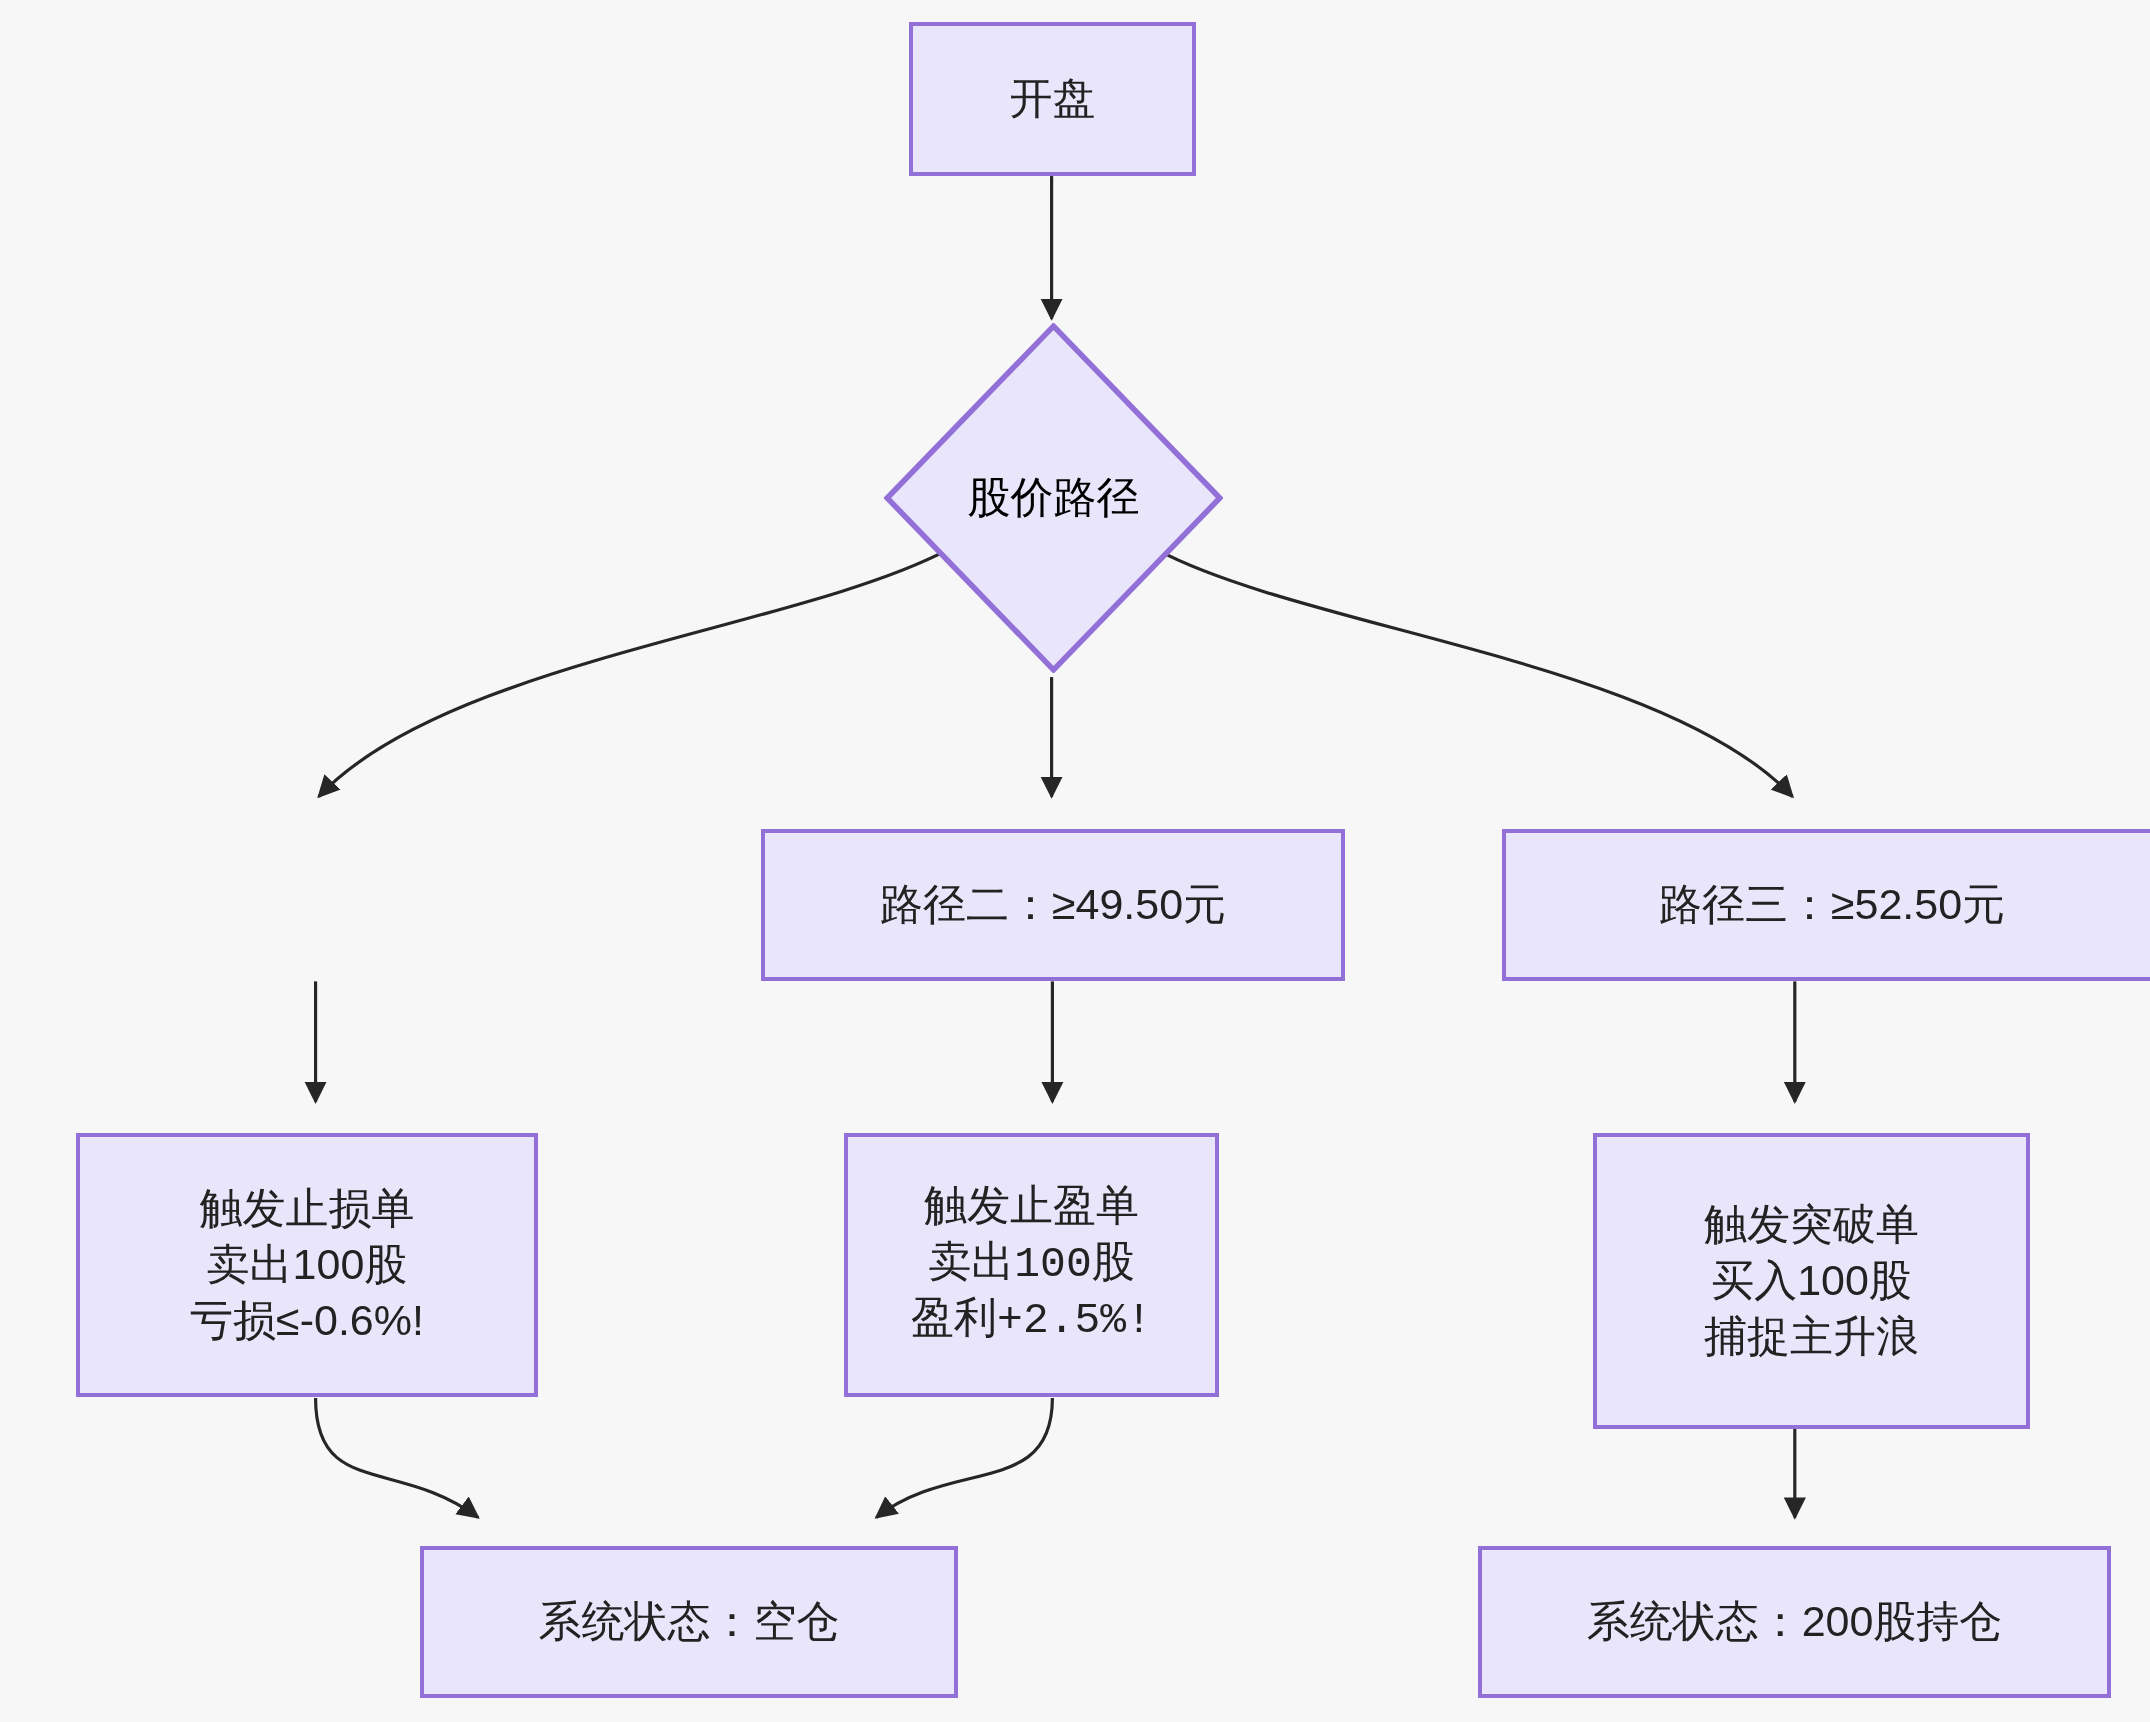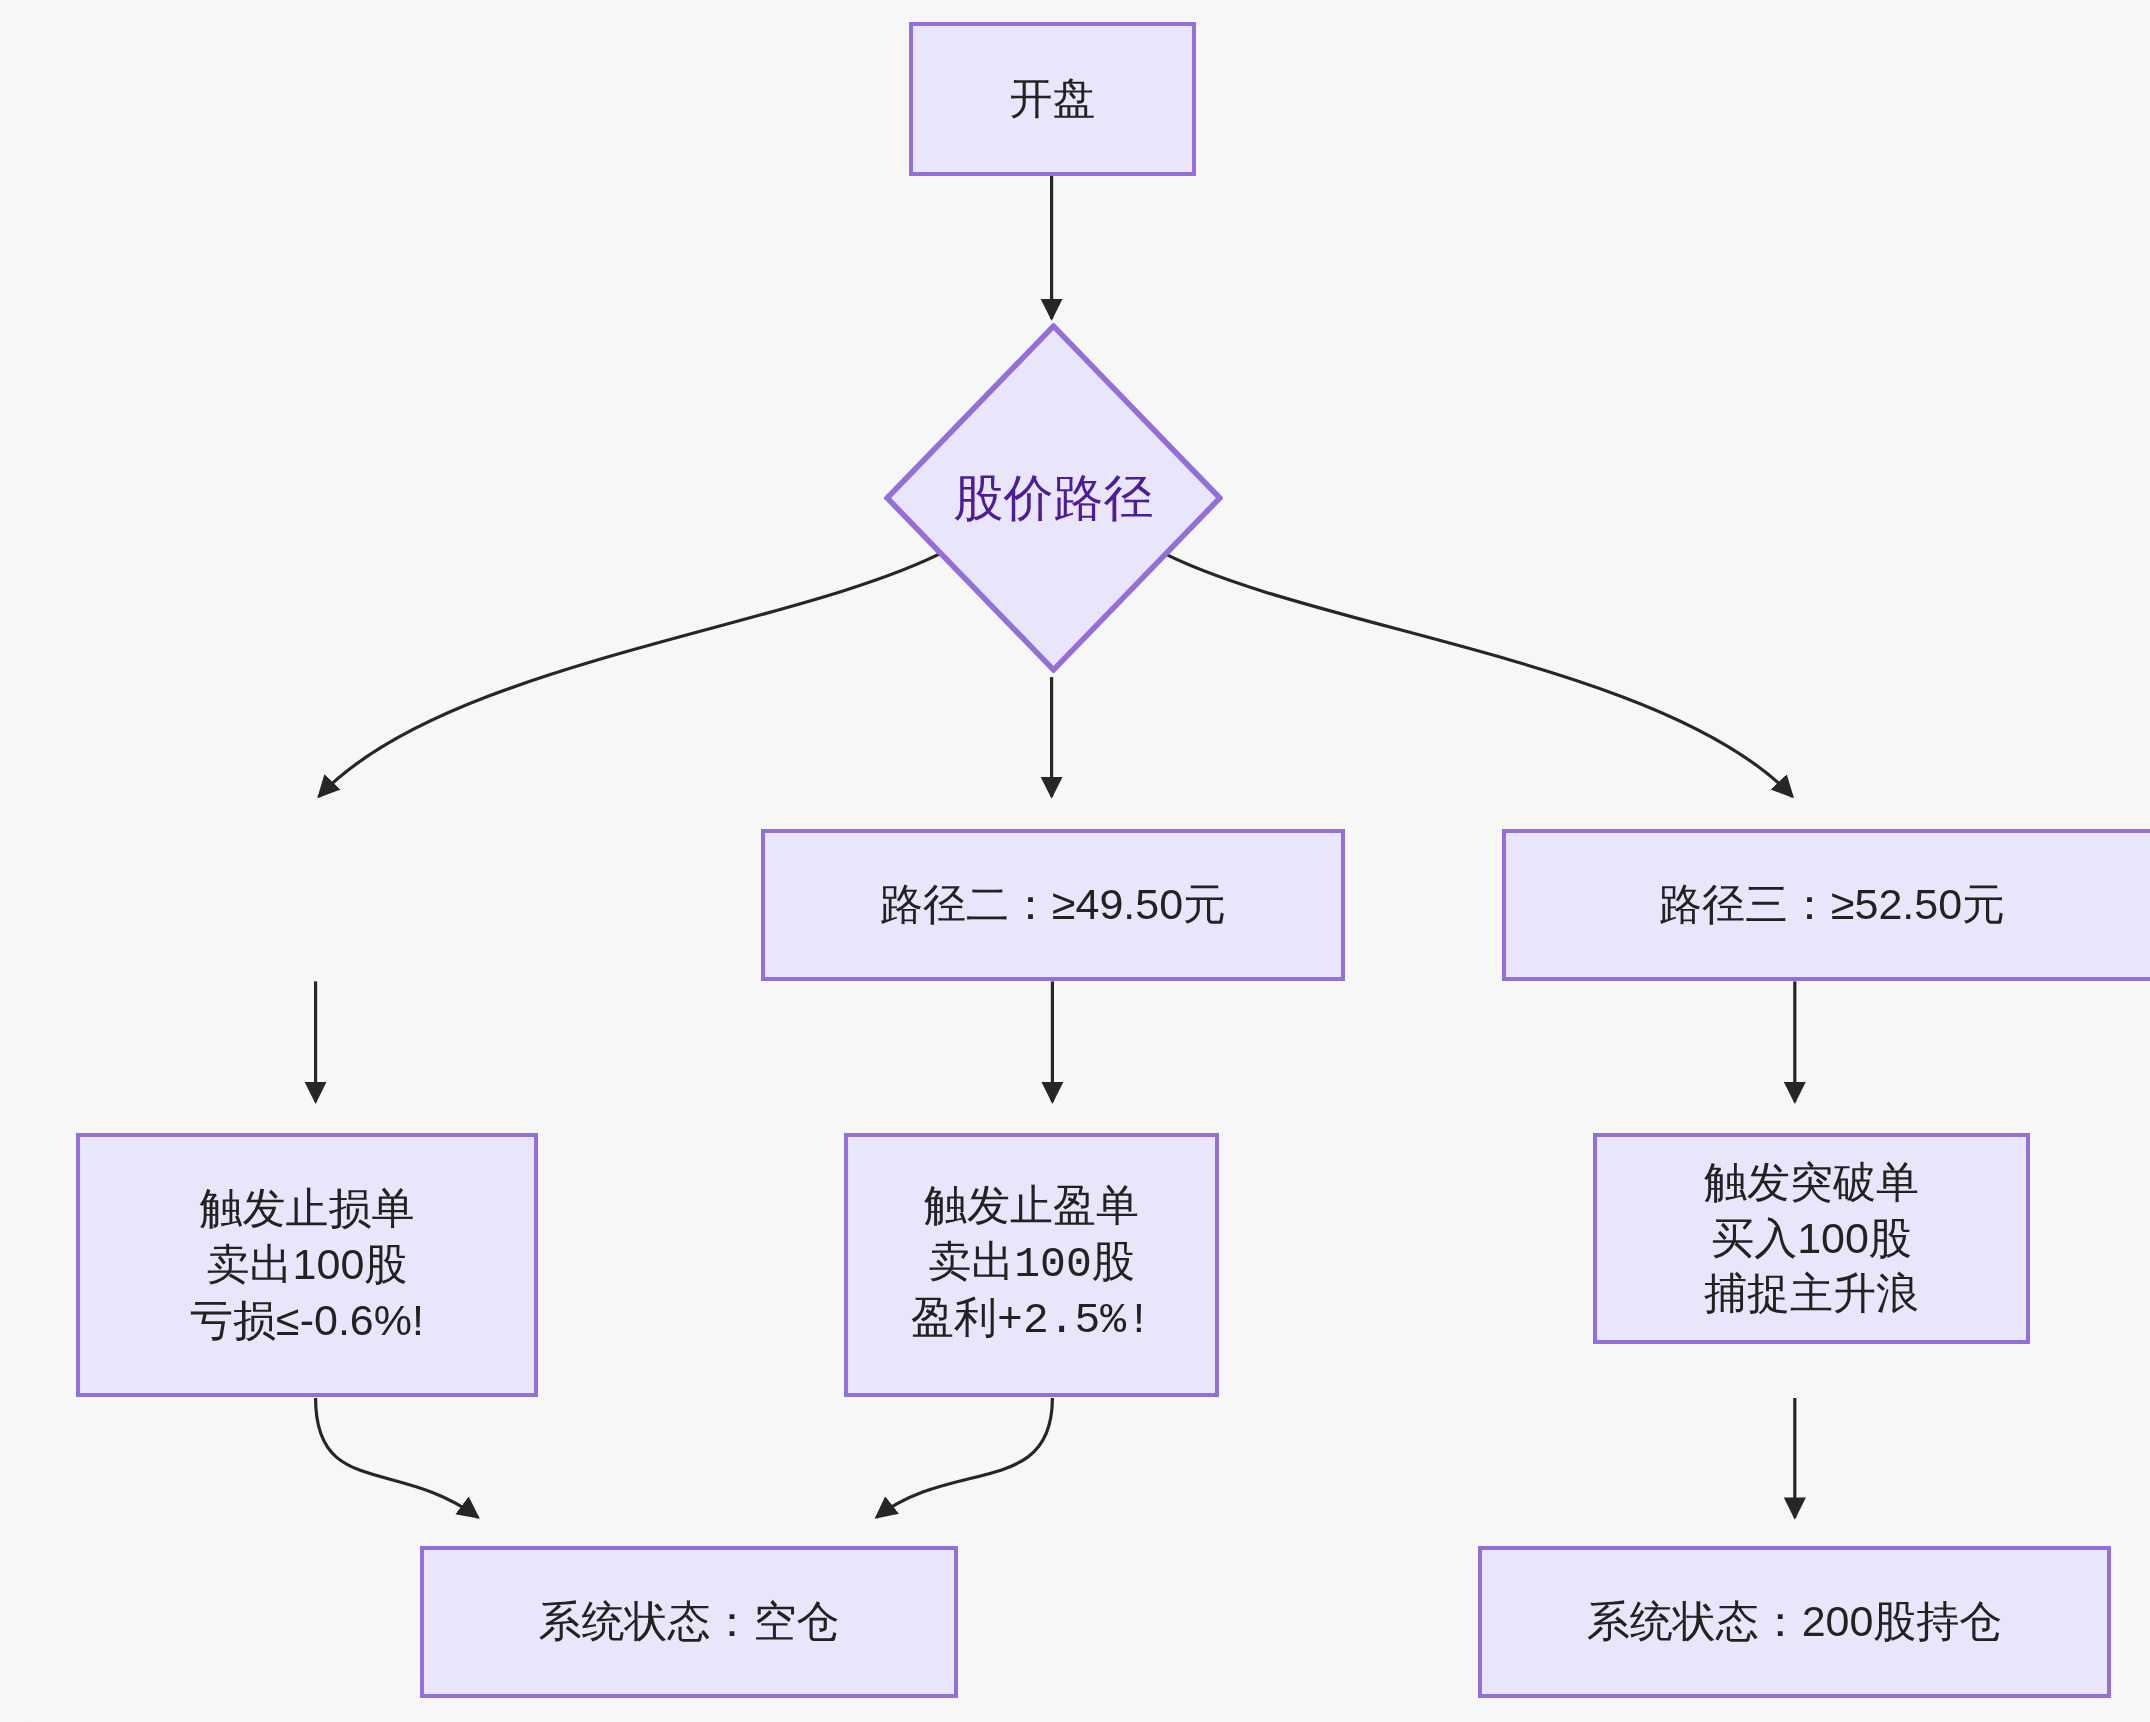--- a/index.html
+++ b/index.html
@@ -53,8 +53,8 @@
   .diamond-label {
     position: relative;
     z-index: 3;
-    font-size: 50px;
-    color: #4c1d95;
+    font-size: 43px;
+    color: #000000;
   }
 </style>
 </head>

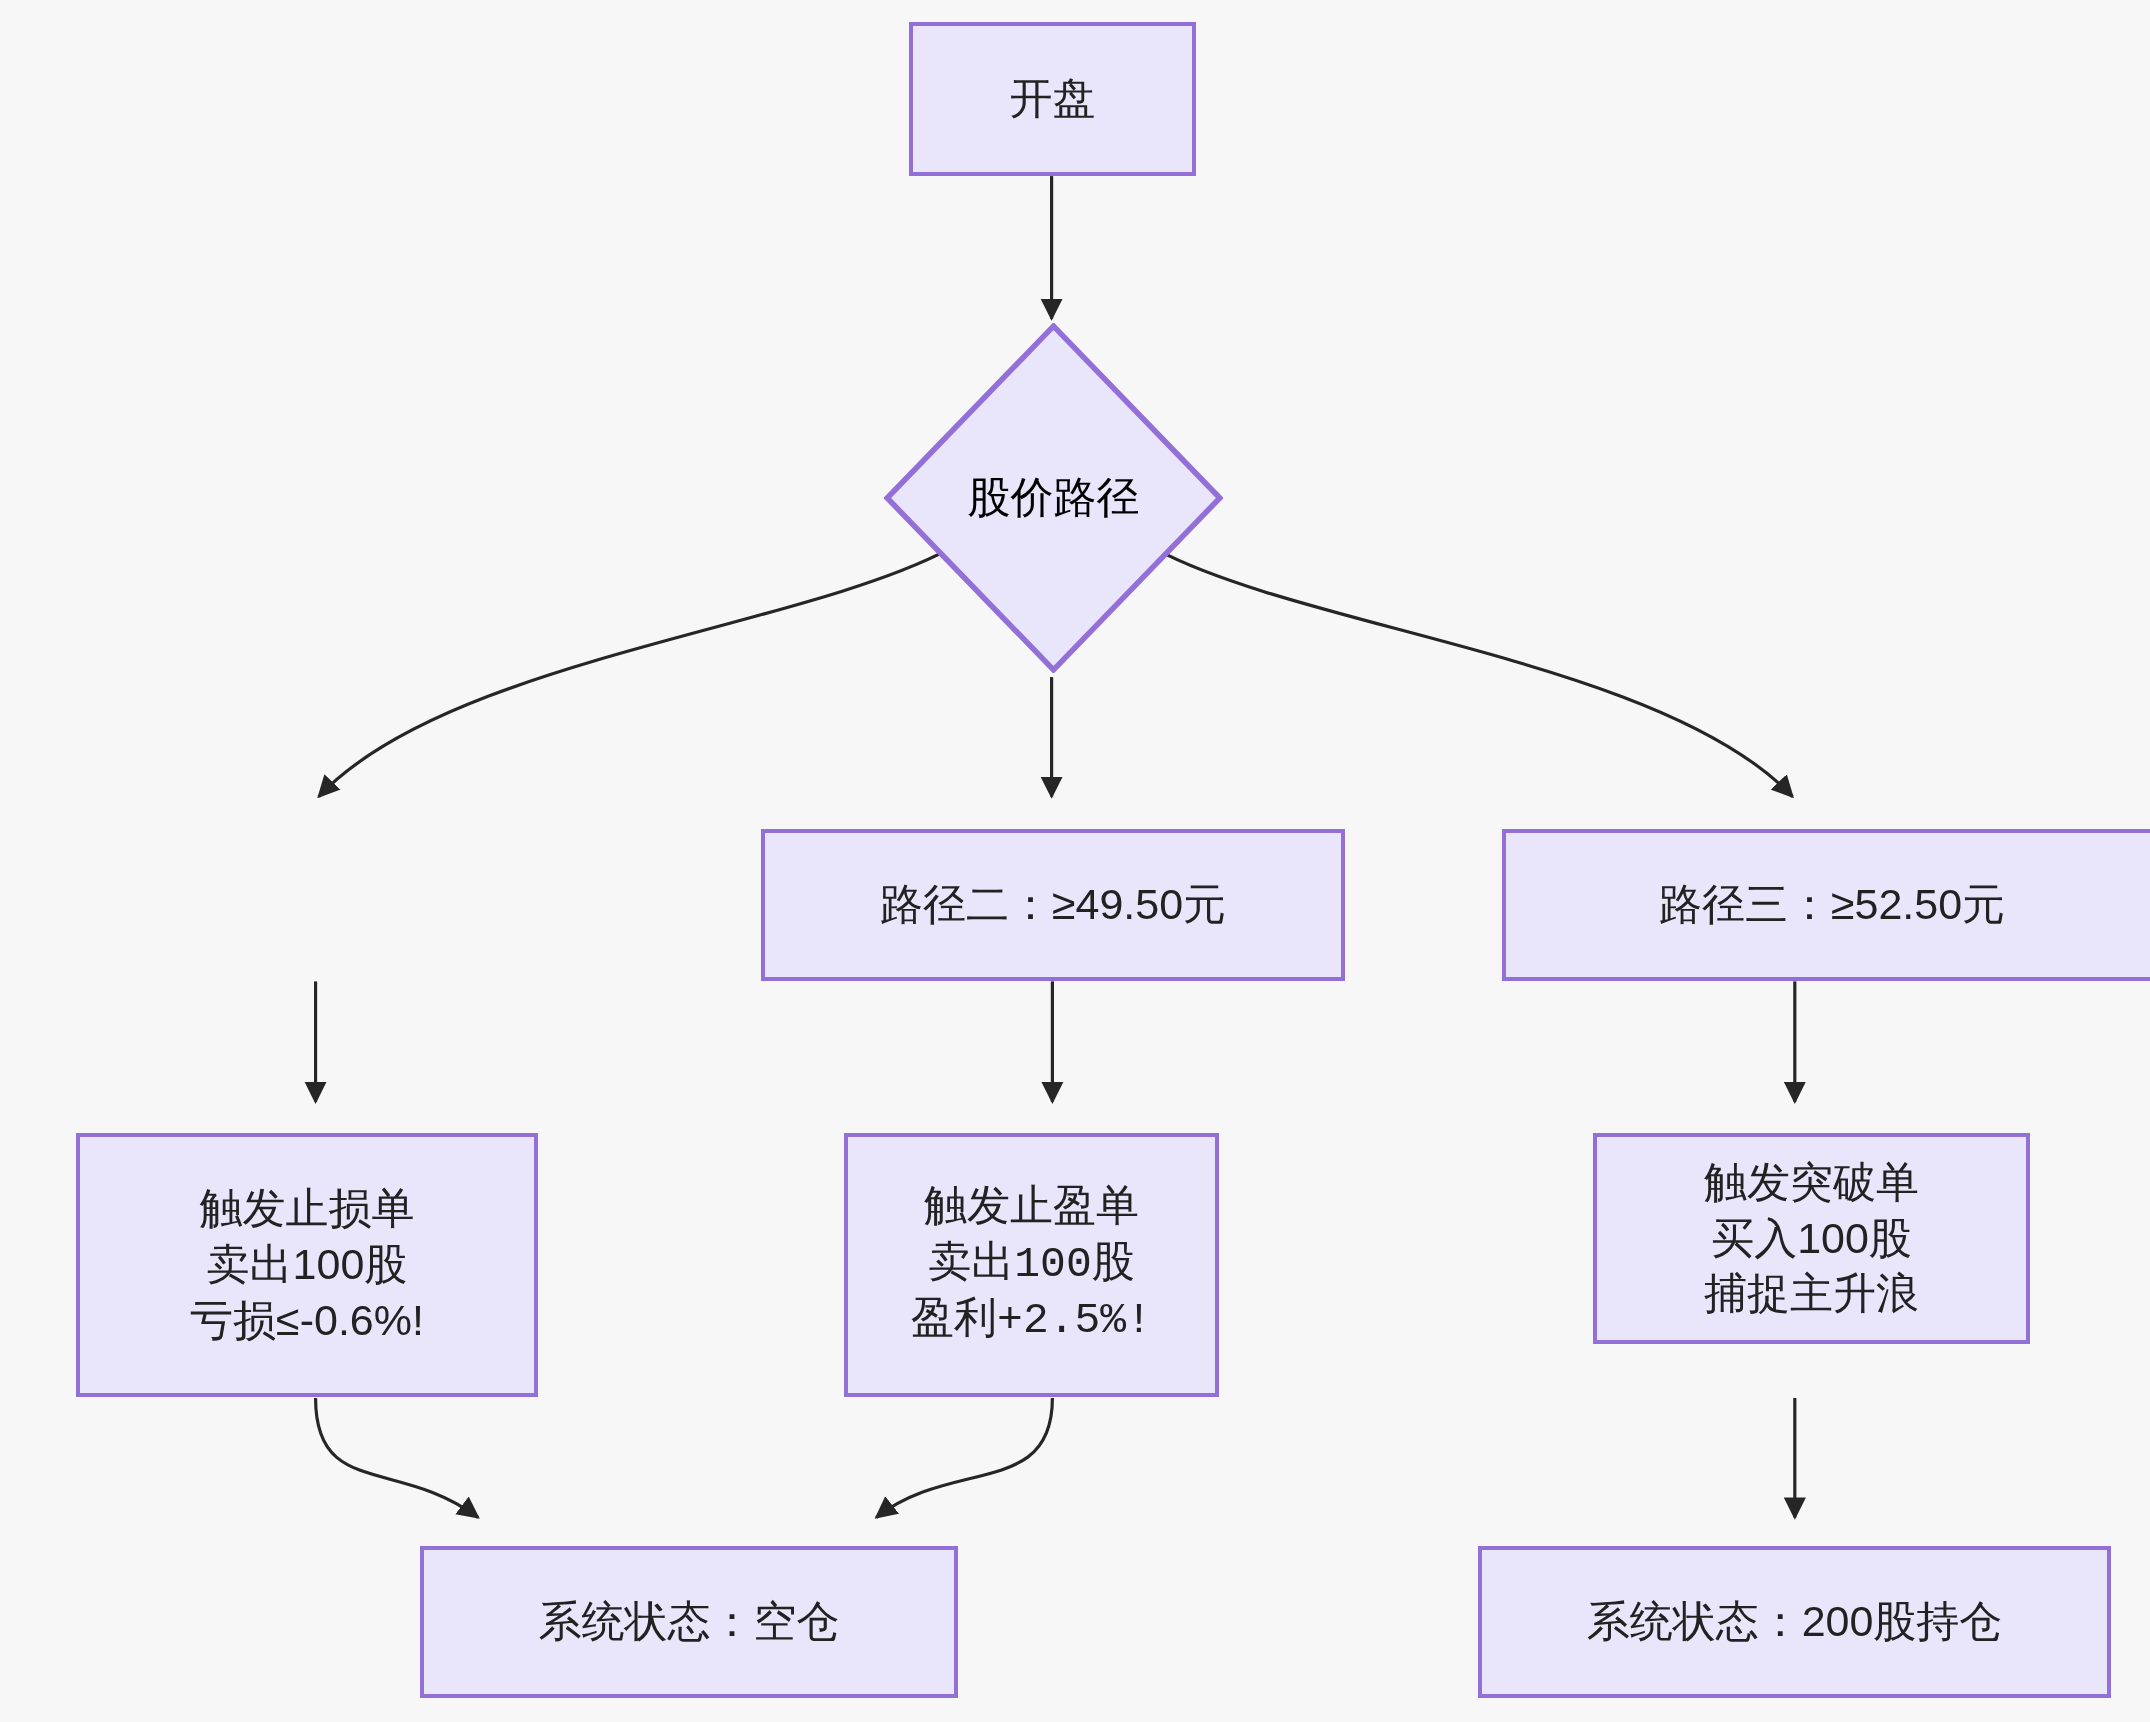--- a/index.html
+++ b/index.html
@@ -122,7 +122,7 @@
 盈利+2.5%!</span>
   </div>
 
-  <div class="node" style="left:1593px; top:1133px; width:437px; height:211px;">
+  <div class="node" style="left:1593px; top:1133px; width:437px; height:296px;">
     <span>触发突破单
 买入100股
 捕捉主升浪</span>

